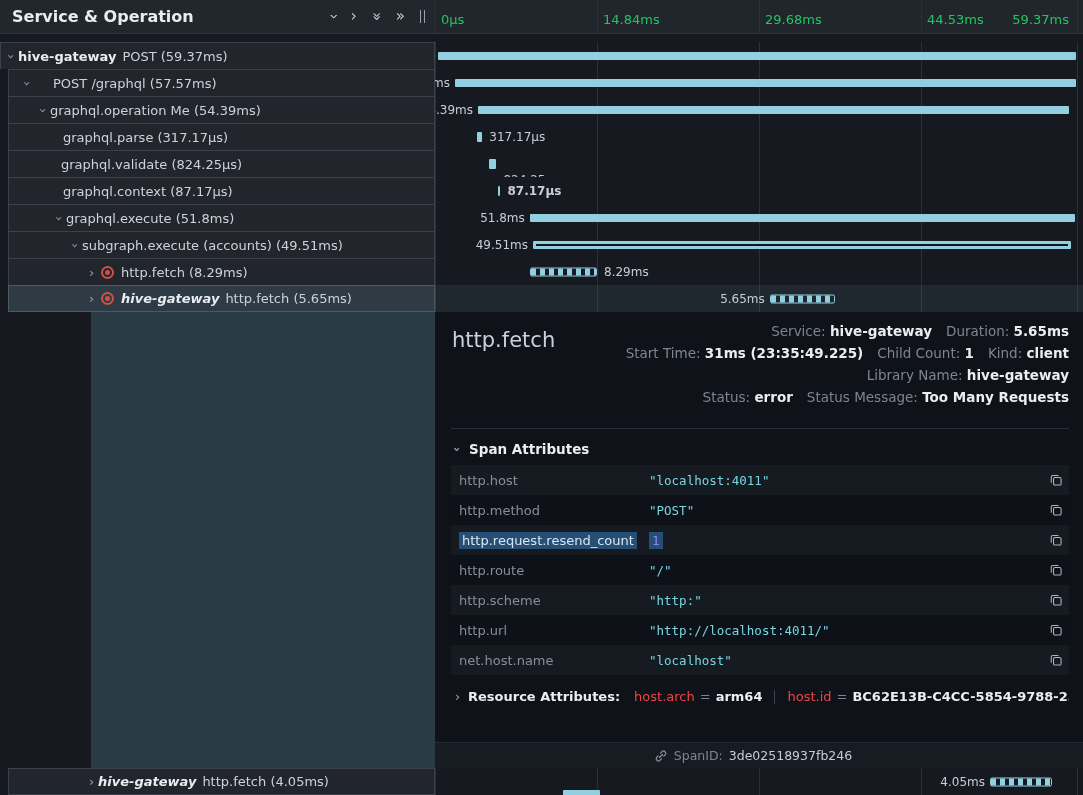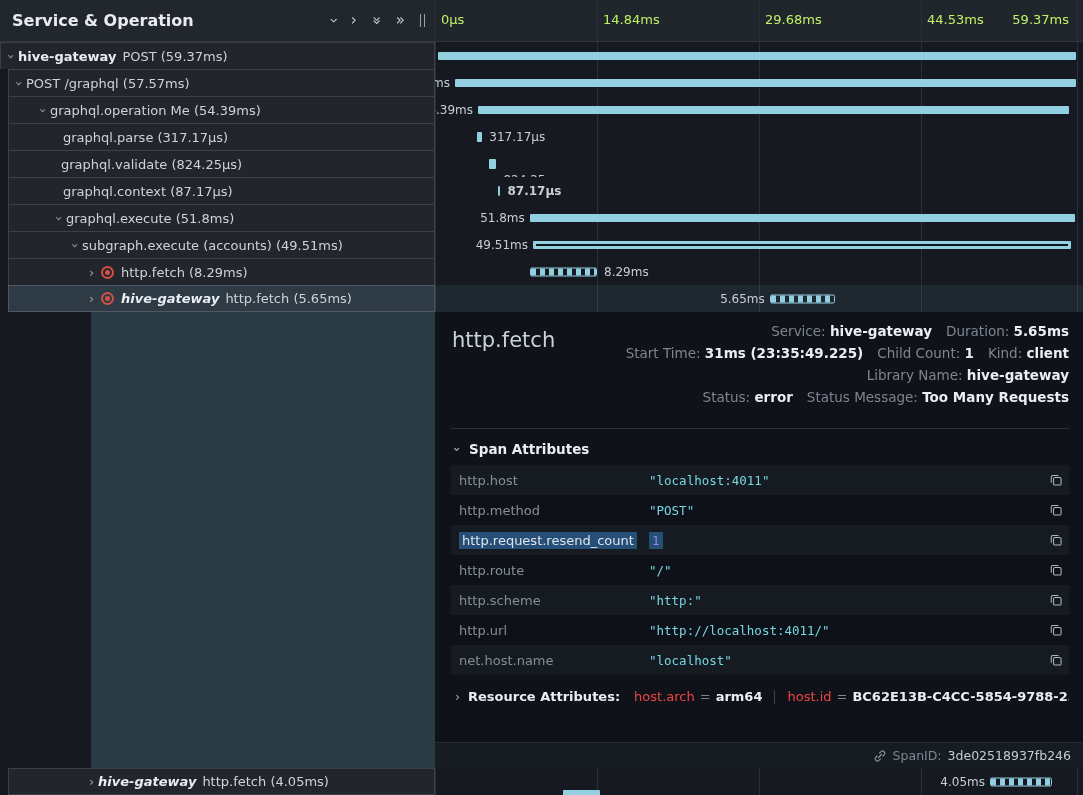--- a/index.html
+++ b/index.html
@@ -7,7 +7,7 @@
   .app{position:relative;width:1083px;height:795px;background:#161a20;overflow:hidden;color:#ccd3da}
 
   
-  .top{display:flex;height:42px}
+  .top{display:flex;height:34px}
   .left-header{width:435px;background:#22262d;border-bottom:1px solid #2e343c;display:flex;align-items:center;padding:0 10px 0 12px}
   .title{font-size:16px;font-weight:700;color:#e8edf3;flex:1;white-space:nowrap}
   .hic{color:#c7cfd7;font-size:15px;margin-left:15px;display:inline-block;cursor:pointer;line-height:1}

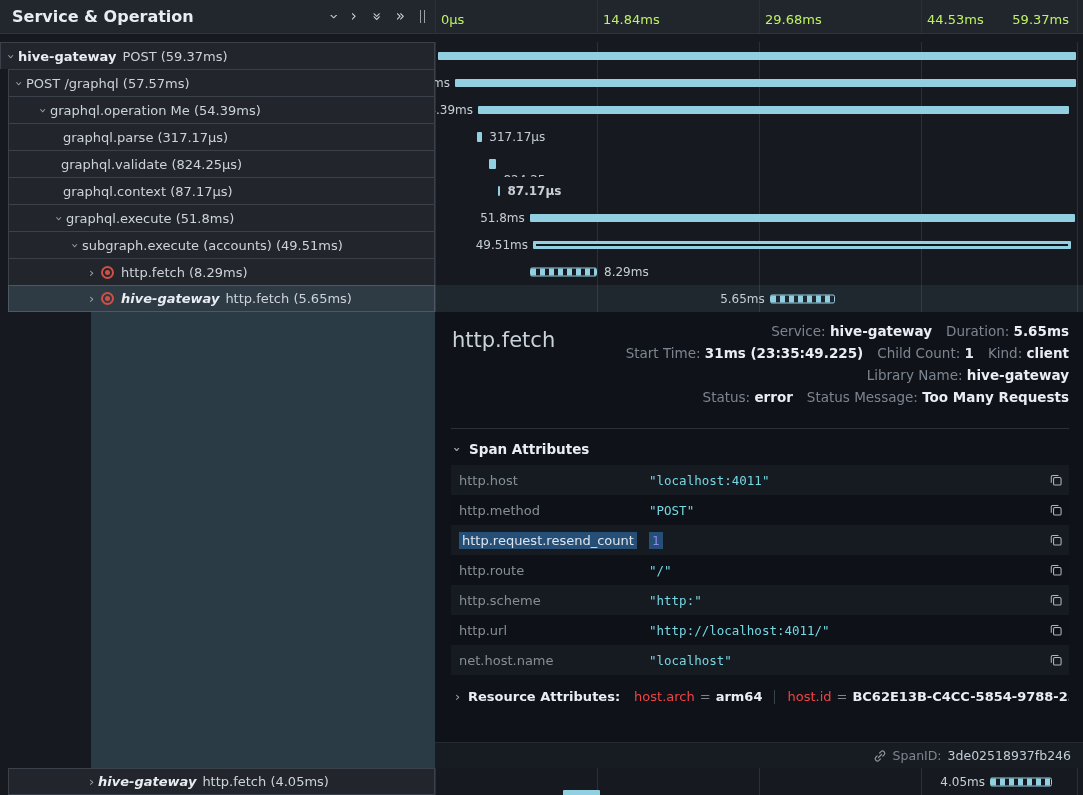--- a/index.html
+++ b/index.html
@@ -14,7 +14,7 @@
   .rot{transform:rotate(90deg)}
   .handle{width:5px;height:13px;border-left:1px solid #98a1aa;border-right:1px solid #98a1aa;margin-left:15px;display:inline-block;cursor:col-resize}
   .axis{flex:1;position:relative;background:#21262d;border-bottom:1px solid #2e343c;overflow:hidden}
-  .axis .tick{position:absolute;top:12px;font-size:13px;color:#bef264;white-space:nowrap}
+  .axis .tick{position:absolute;top:12px;font-size:13px;color:#22c55e;white-space:nowrap}
   .gl{position:absolute;top:0;bottom:0;width:1px;background:#2a3039}
 
   

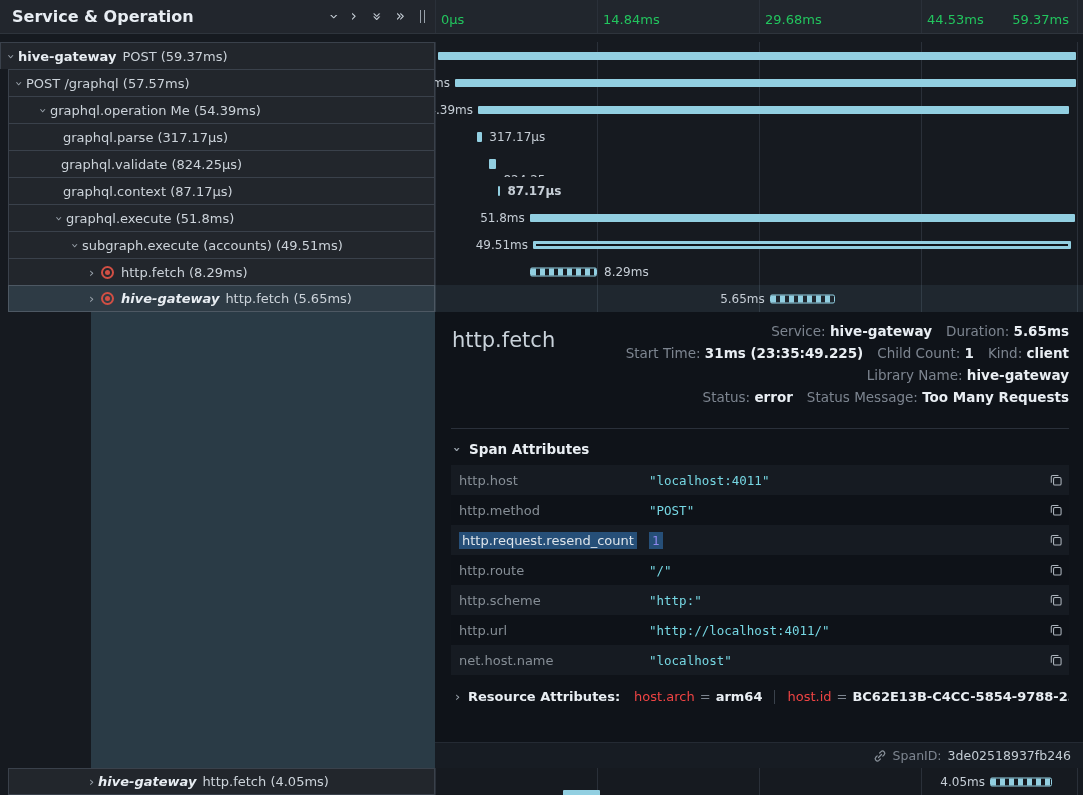--- a/index.html
+++ b/index.html
@@ -130,7 +130,7 @@
         </div>
       </div>
       <div class="span-row">
-        <div class="tree-cell" style="padding-left: 4px;">
+        <div class="tree-cell" style="padding-left: 12px; gap: 19px;">
           <span class="chev down">›</span>
           <span class="row-label">POST /graphql (57.57ms)</span>
         </div>

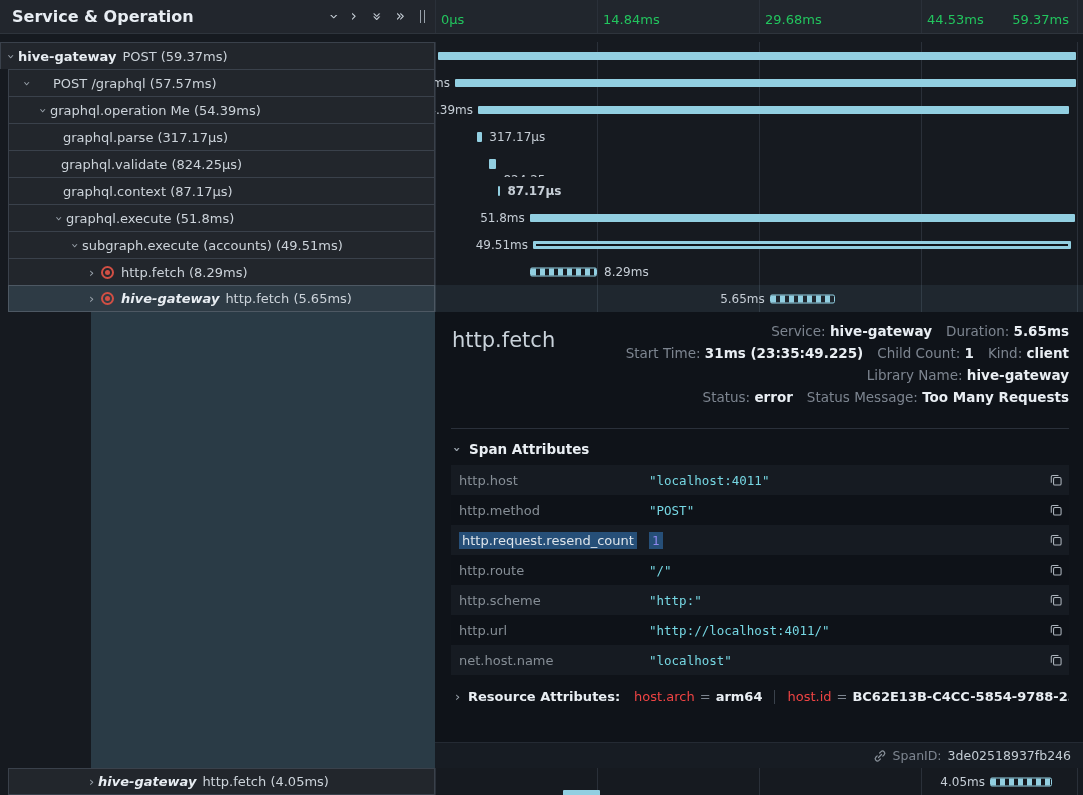--- a/index.html
+++ b/index.html
@@ -73,7 +73,7 @@
   .res-eq{color:#7d8590;margin:0 5px}
   .res-val{color:#e9eef3;font-weight:700}
   .res-sep{width:1px;height:14px;background:#3a424c;margin:0 12px}
-  .spanid{position:absolute;left:0;right:0;bottom:0;height:26px;background:#171c23;border-top:1px solid #242a33;display:flex;align-items:center;justify-content:flex-end;padding-right:12px;font-size:12.5px;gap:6px}
+  .spanid{position:absolute;left:0;right:0;bottom:0;height:26px;background:#171c23;border-top:1px solid #242a33;display:flex;align-items:center;justify-content:center;padding-right:12px;font-size:12.5px;gap:6px}
   .spanid .lab{color:#7d8590}
   .spanid .val{color:#c3ccd4}
   .linkicon{display:flex}

